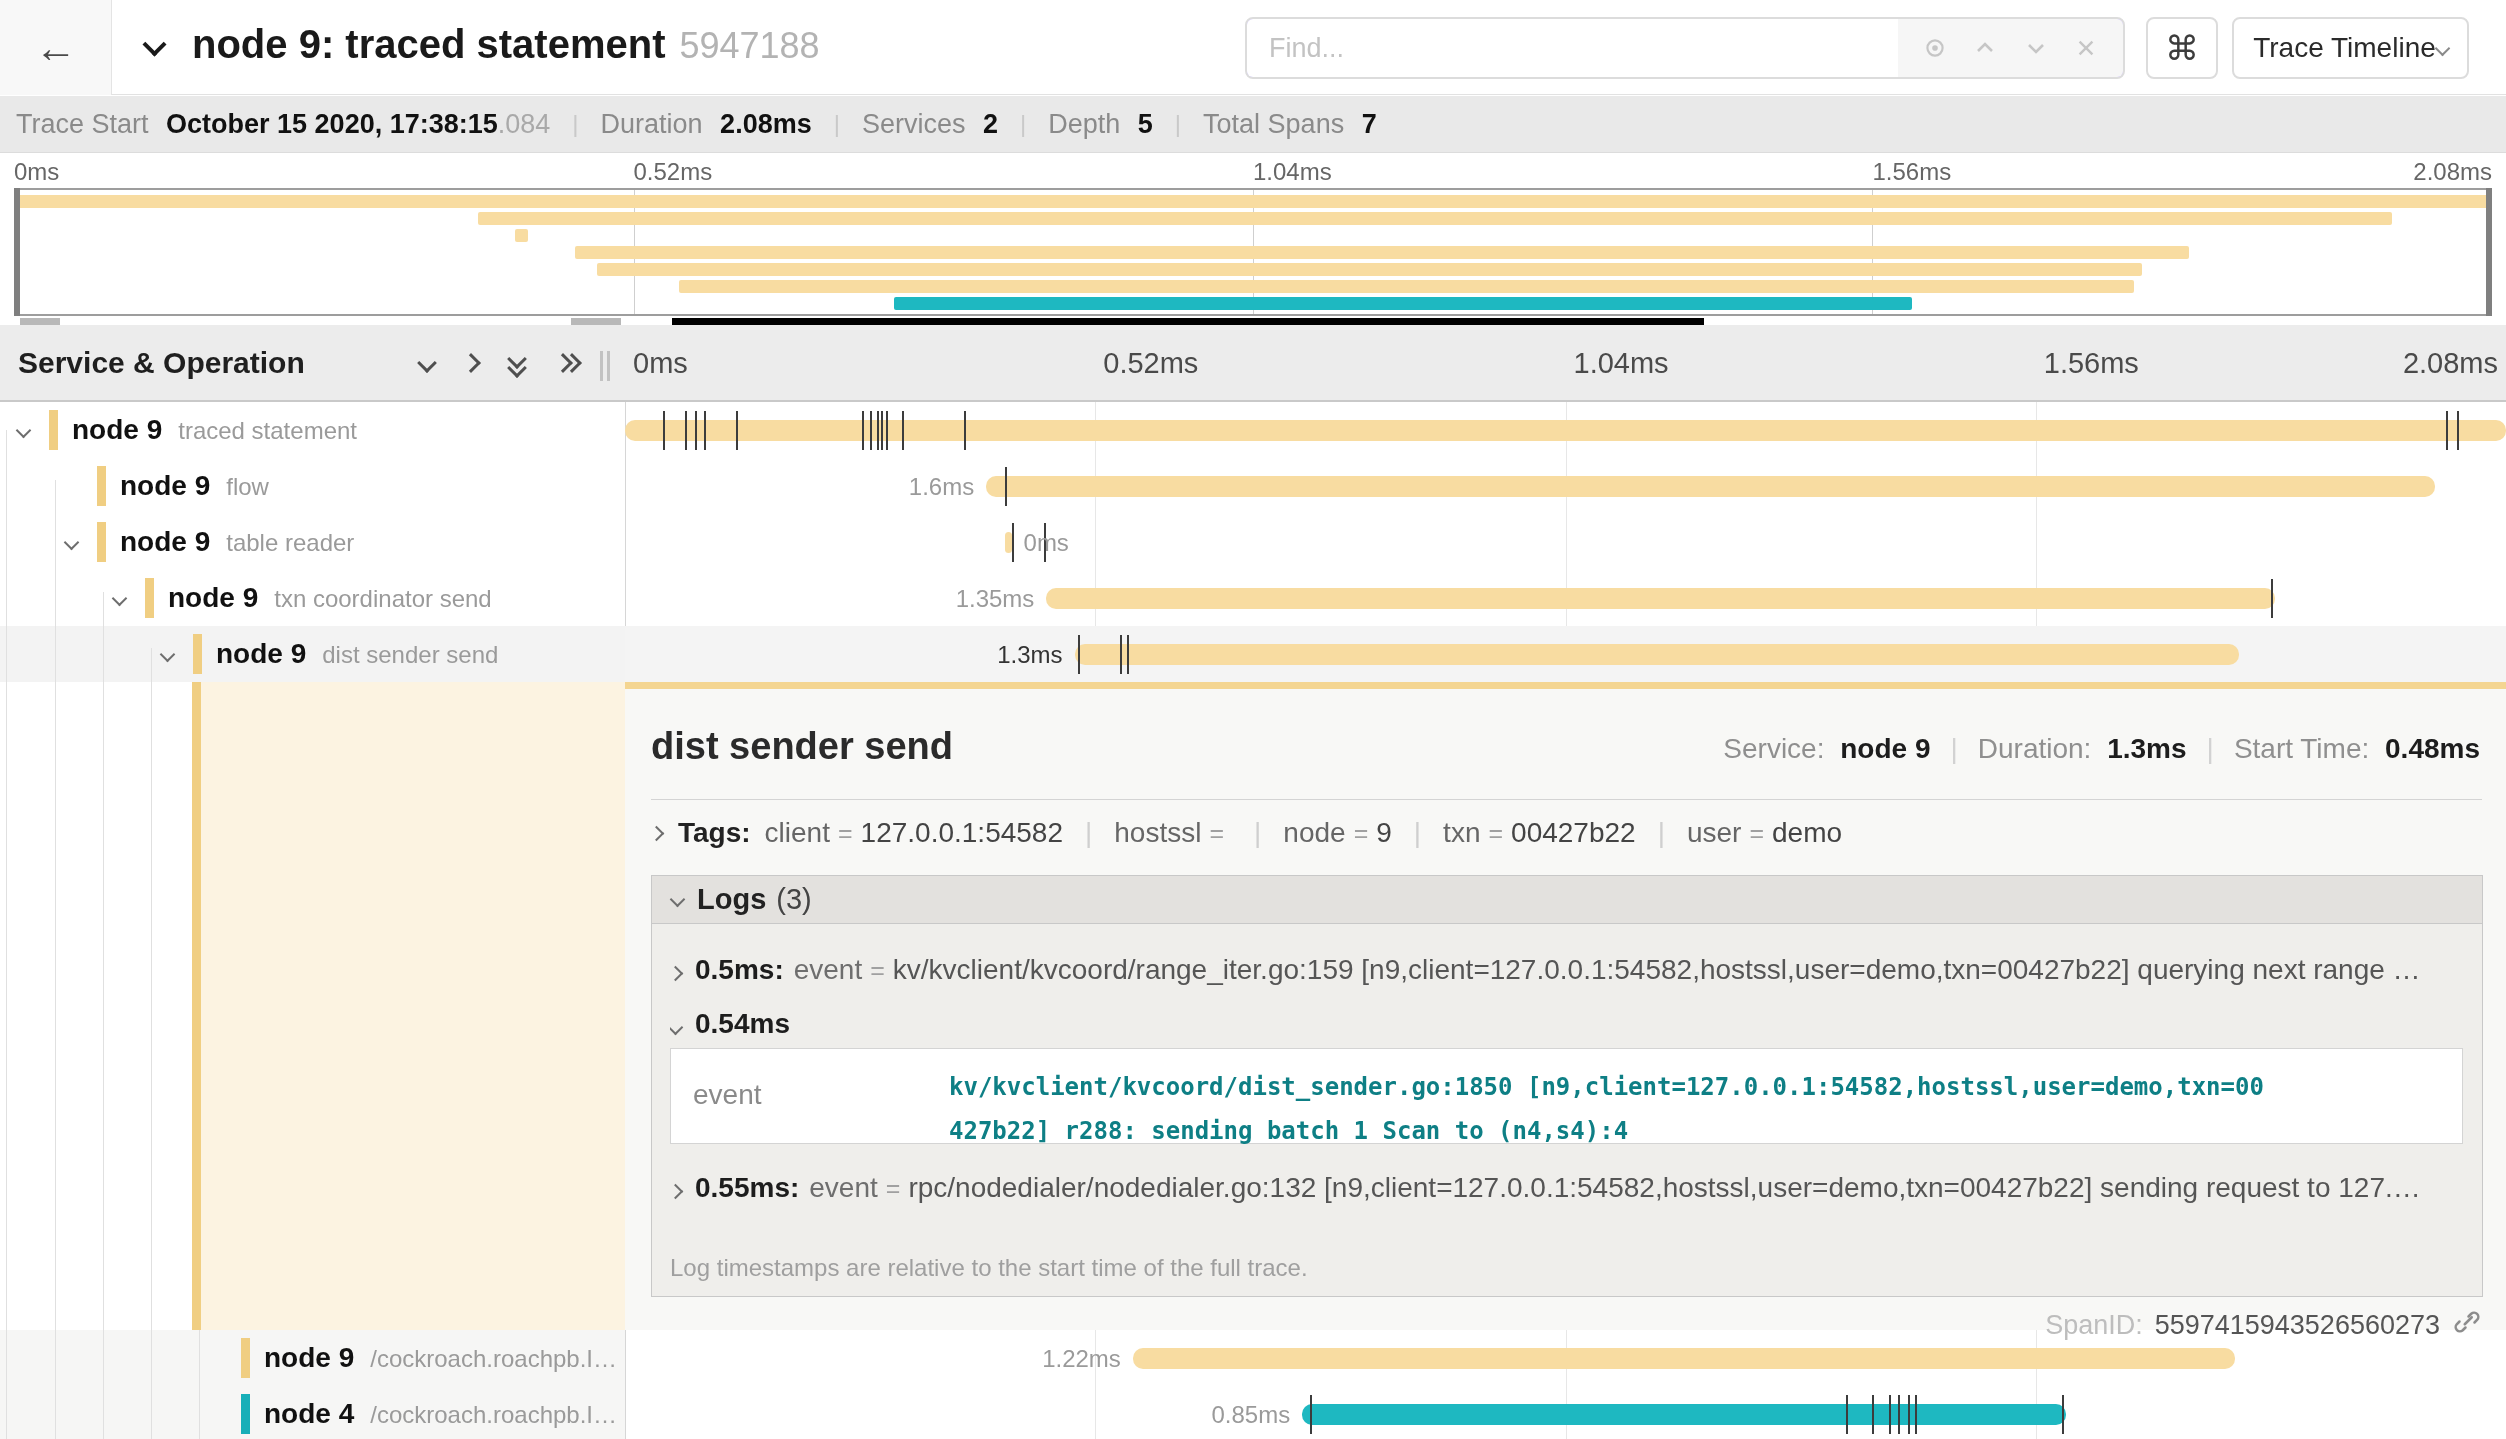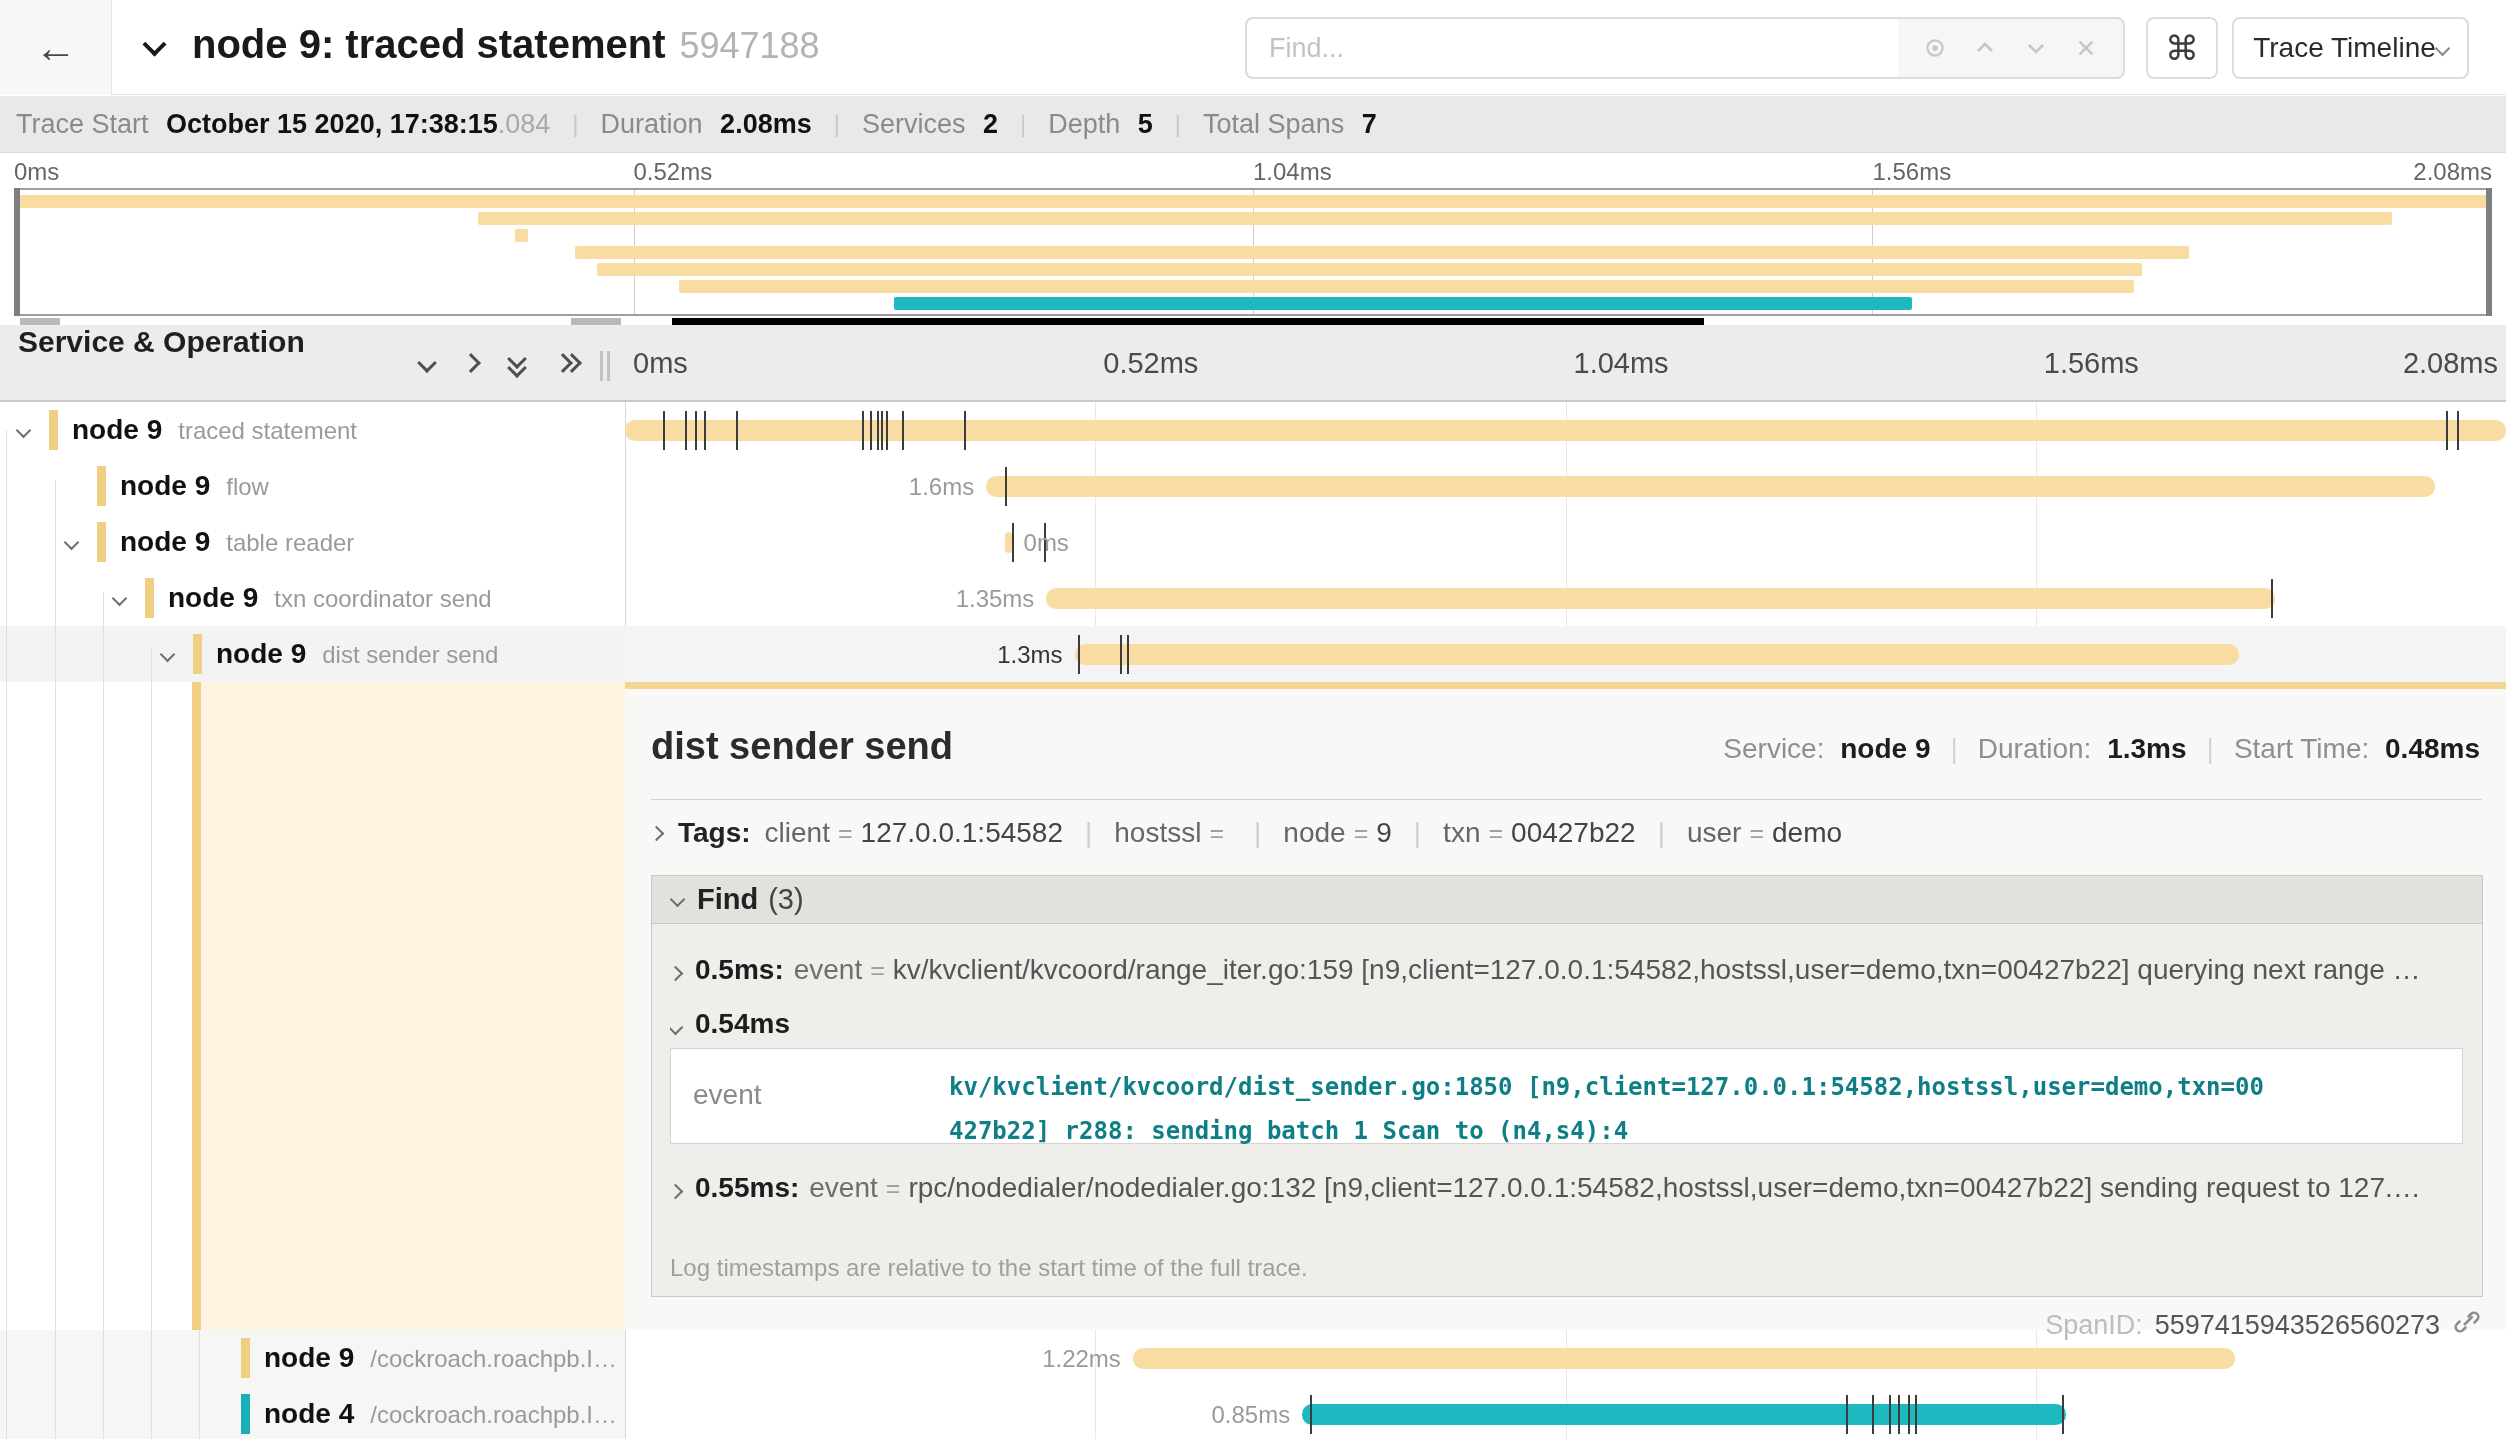--- a/index.html
+++ b/index.html
@@ -50,7 +50,7 @@
 
   
   .tl-header{position:absolute;left:0;top:325px;width:2506px;height:77px;background:#ececec;border-bottom:2px solid #c9c9c9;}
-  .th-name{position:absolute;left:0;top:0;width:625px;height:100%;display:flex;align-items:flex-start;}
+  .th-name{position:absolute;left:0;top:0;width:625px;height:100%;display:flex;align-items:center;}
   .th-name .lbl{font-size:30px;font-weight:bold;color:#1f1f1f;margin-left:18px;}
   .th-icons{position:absolute;left:420px;top:0;height:100%;display:flex;align-items:center;gap:30px;}
   .splitter{position:absolute;left:600px;top:26px;width:14px;height:30px;display:flex;gap:4px;cursor:col-resize;}

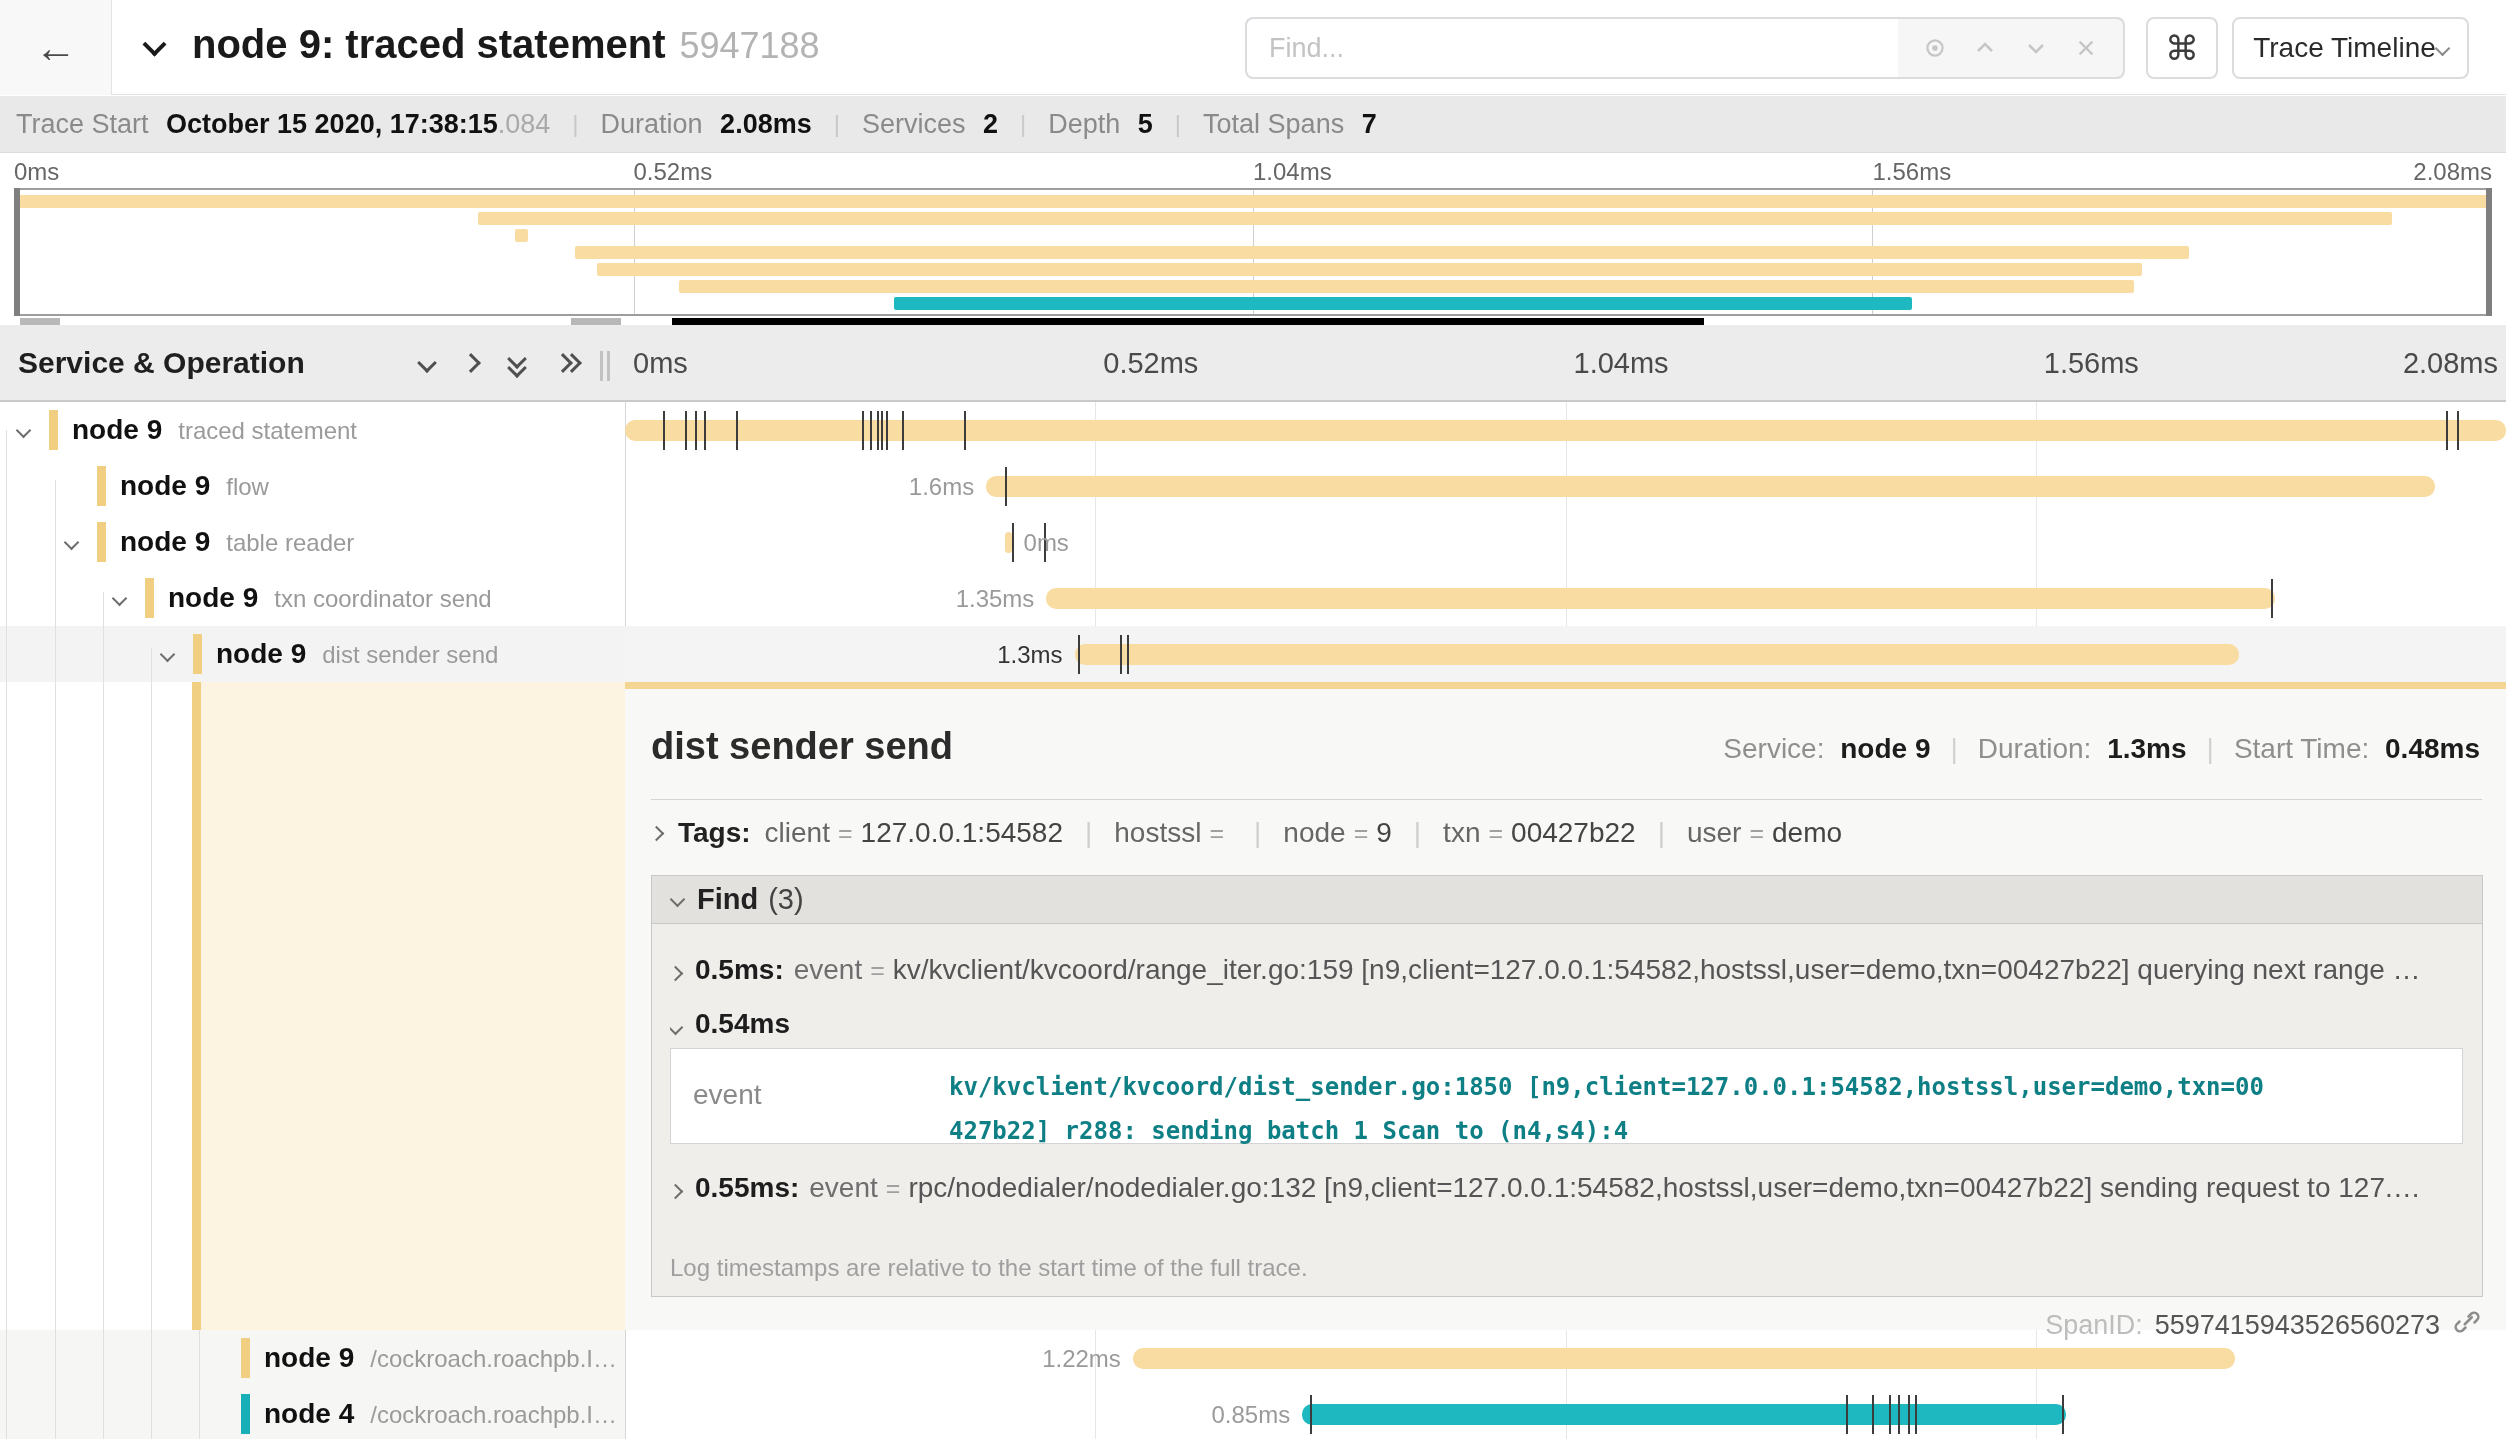--- a/index.html
+++ b/index.html
@@ -352,7 +352,7 @@
     <div class="logs-box" id="logsBox">
       <div class="logs-head">
         <i class="chev d sm" style="margin-left:20px;"></i>
-        <b>Find</b>
+        <b>Logs</b>
         <span class="lh-count">(3)</span>
       </div>
       <div id="logsBody">

